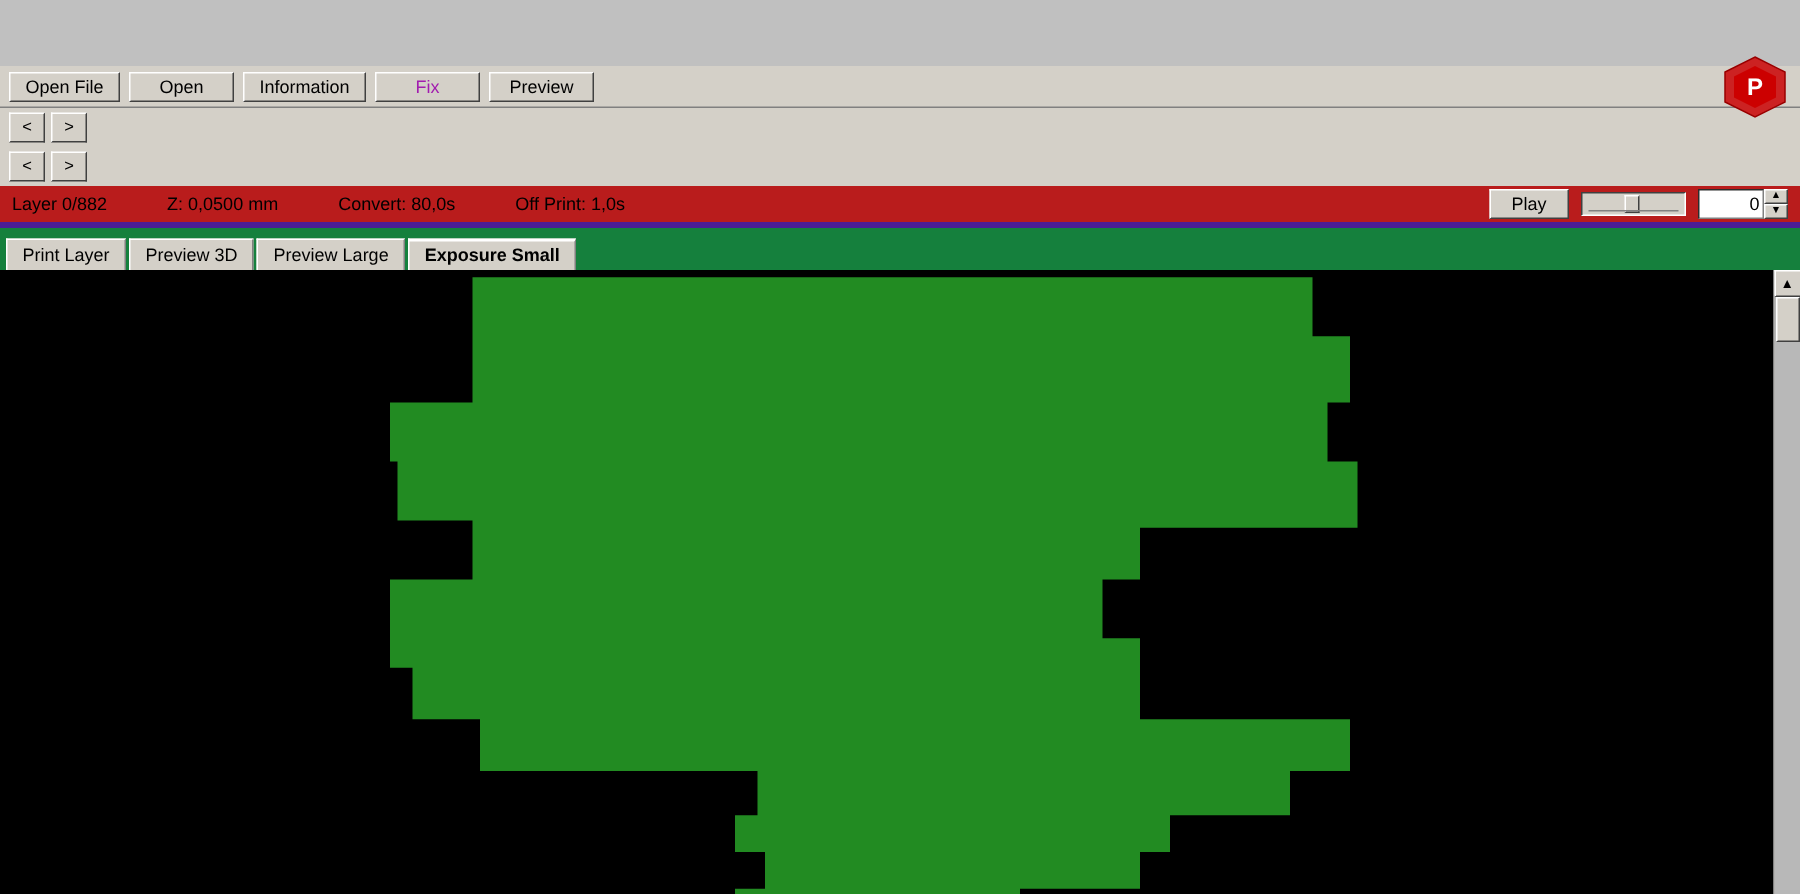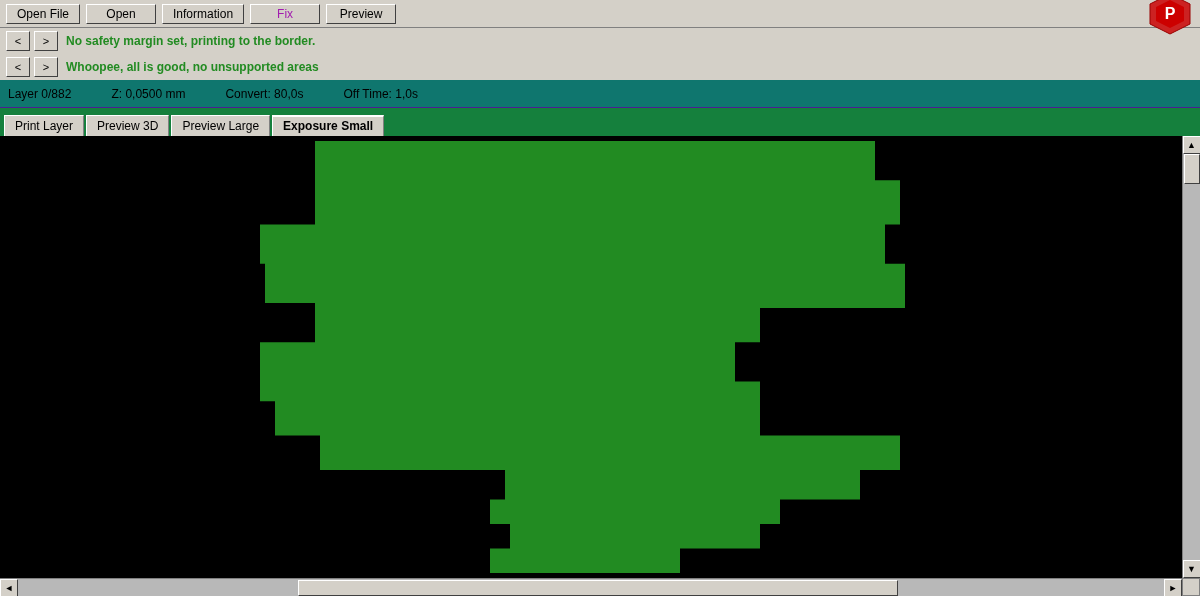--- a/index.html
+++ b/index.html
@@ -10,6 +10,7 @@
       display: flex; align-items: center; padding: 4px 6px; gap: 6px;
       background: #d4d0c8; border-bottom: 1px solid #808080;
       height: 28px;
+      margin-top: 44px;
     }
     .toolbar-btn {
       background: #d4d0c8; border: 1px solid #808080;

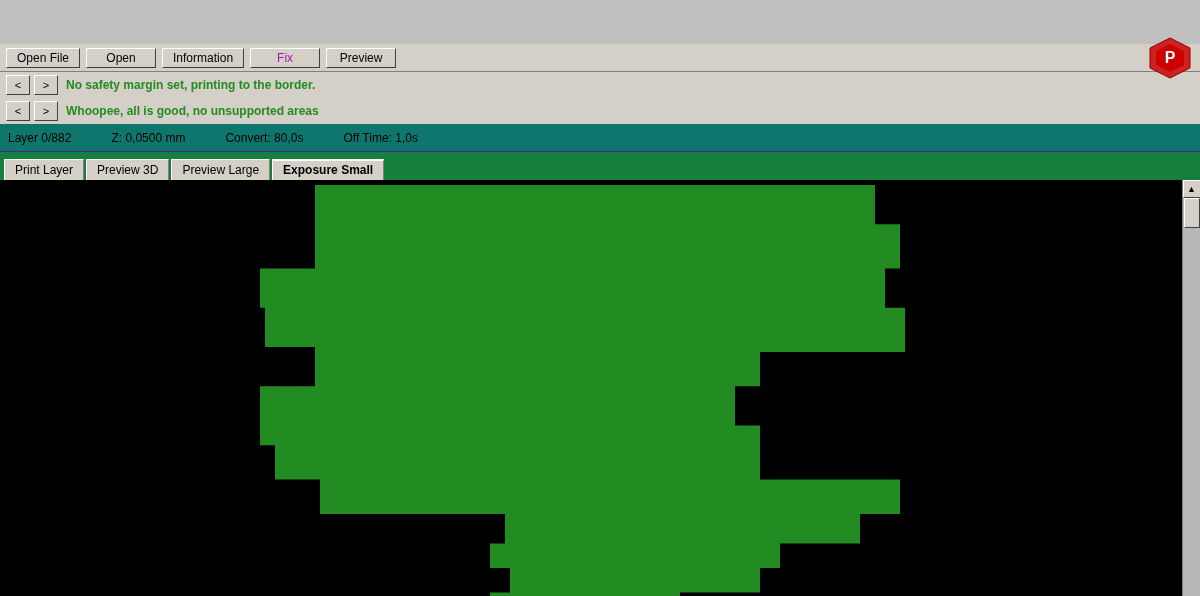--- a/index.html
+++ b/index.html
@@ -220,7 +220,6 @@
 <div id="nav-row">
   <button class="nav-btn">&lt;</button>
   <button class="nav-btn">&gt;</button>
-  <span class="status-text-orange">No safety margin set, printing to the border.</span>
 </div>
 
 <div id="nav-row2">

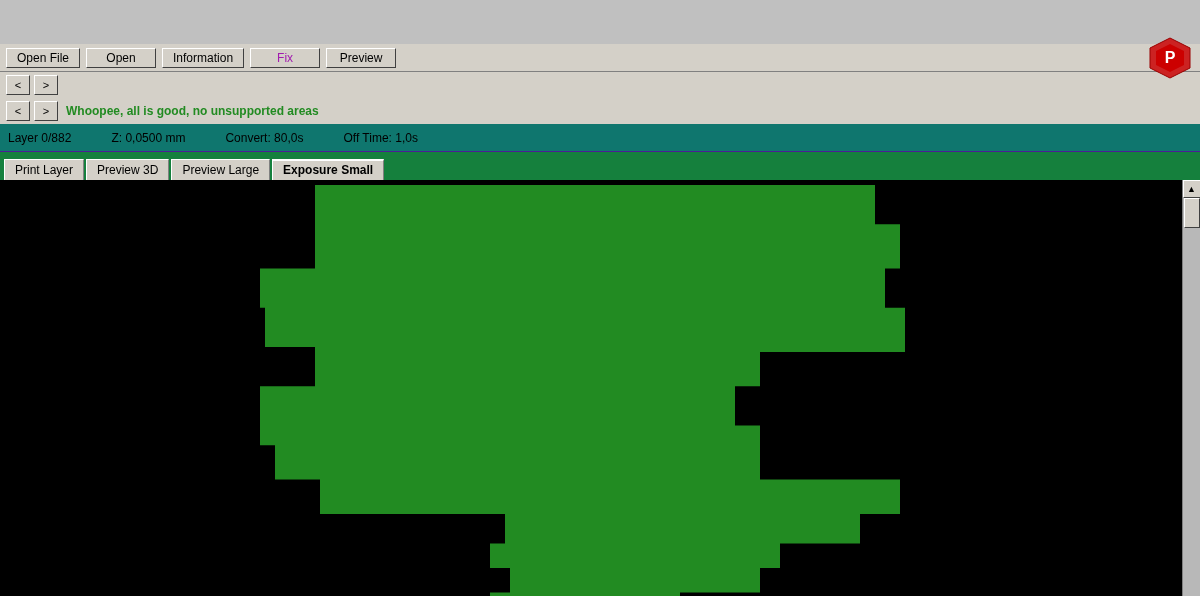--- a/index.html
+++ b/index.html
@@ -225,7 +225,6 @@
 <div id="nav-row2">
   <button class="nav-btn">&lt;</button>
   <button class="nav-btn">&gt;</button>
-  <span class="status-text-orange">Whoopee, all is good, no unsupported areas</span>
 </div>
 
 <div id="info-bar">

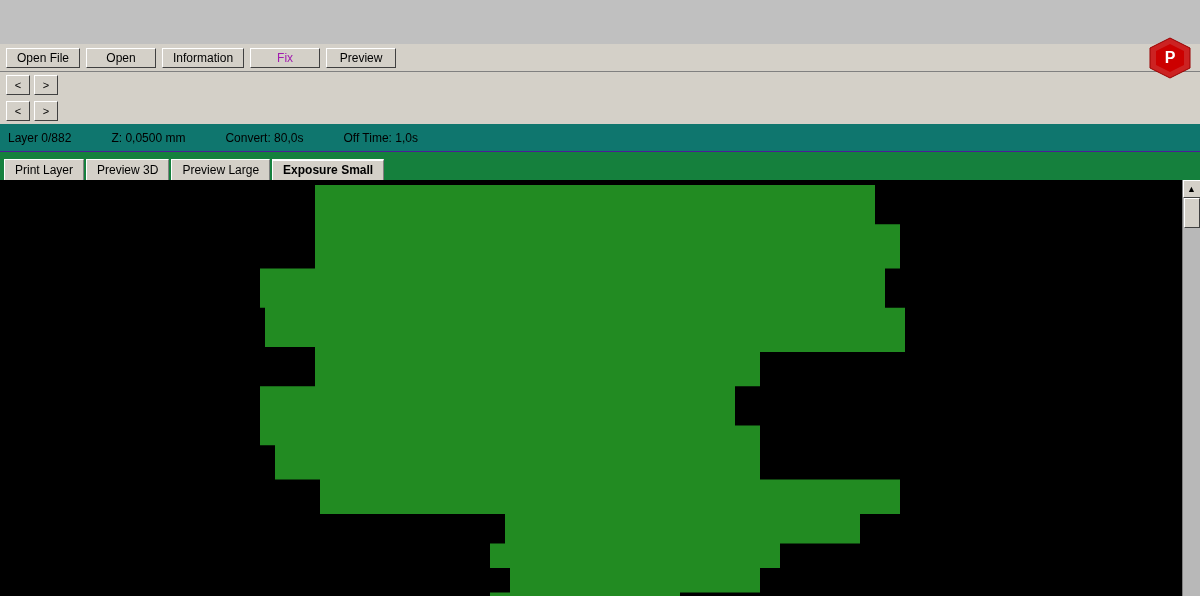--- a/index.html
+++ b/index.html
@@ -52,7 +52,7 @@
     
     #info-bar {
       display: flex; align-items: center; padding: 2px 8px;
-      background: #0f766e; border-bottom: 1px solid #4c1d95;
+      background: #b91c1c; border-bottom: 4px solid #4c1d95;
       height: 28px; gap: 40px;
     }
     #info-bar span { font-size: 12px; }

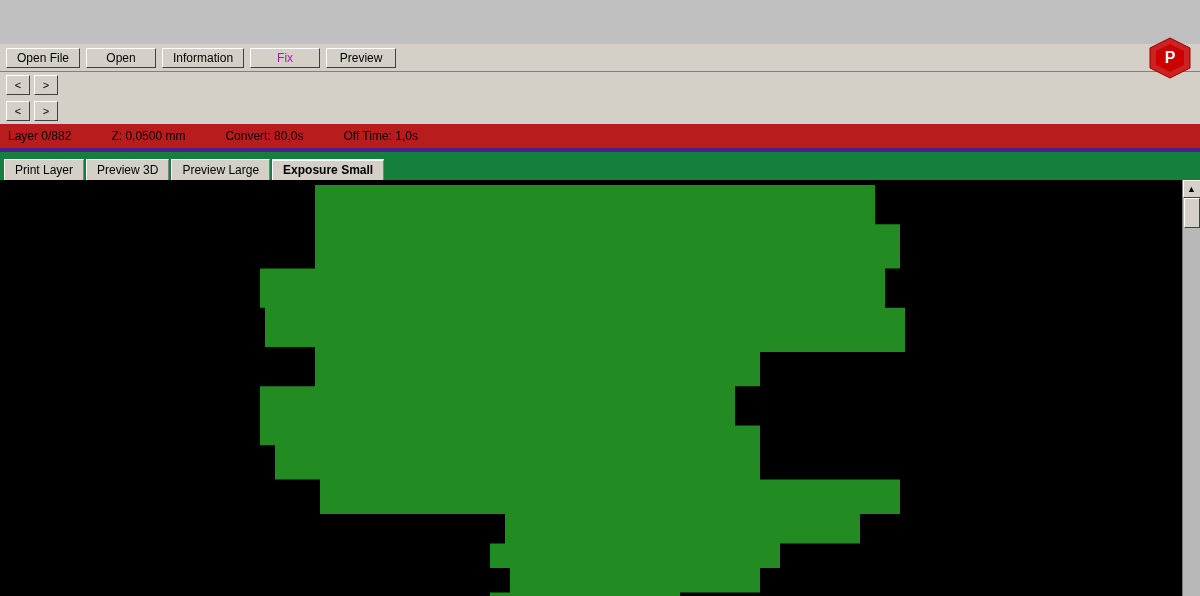--- a/index.html
+++ b/index.html
@@ -231,7 +231,7 @@
   <span>Layer 0/882</span>
   <span>Z: 0,0500 mm</span>
   <span>Convert: 80,0s</span>
-  <span>Off Time: 1,0s</span>
+  <span>Off Print: 1,0s</span>
 </div>
 
 <div id="tabs-row">

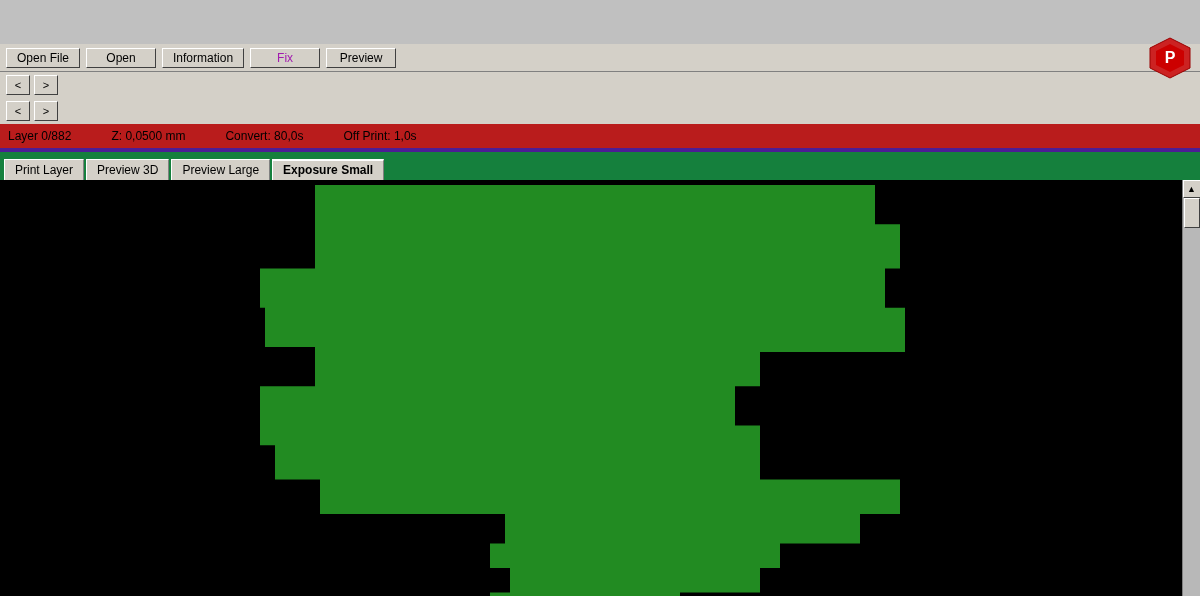--- a/index.html
+++ b/index.html
@@ -232,6 +232,20 @@
   <span>Z: 0,0500 mm</span>
   <span>Convert: 80,0s</span>
   <span>Off Print: 1,0s</span>
+  <div id="play-area">
+    <button id="play-btn">Play</button>
+    <div id="slider-track">
+      <div id="slider-thumb"></div>
+      <div style="position:absolute; bottom:2px; left:4px; right:4px; height:1px; background:#808080;"></div>
+    </div>
+    <div style="display:flex; align-items:center; gap:0;">
+      <input id="num-input" type="text" value="0" readonly="" style="width: 44px; height: 20px; border: 1px inset rgb(128, 128, 128); text-align: right; font-size: 12px; background: white; padding-right: 2px;">
+      <div id="num-spinner">
+        <button class="spin-btn">▲</button>
+        <button class="spin-btn">▼</button>
+      </div>
+    </div>
+  </div>
 </div>
 
 <div id="tabs-row">

